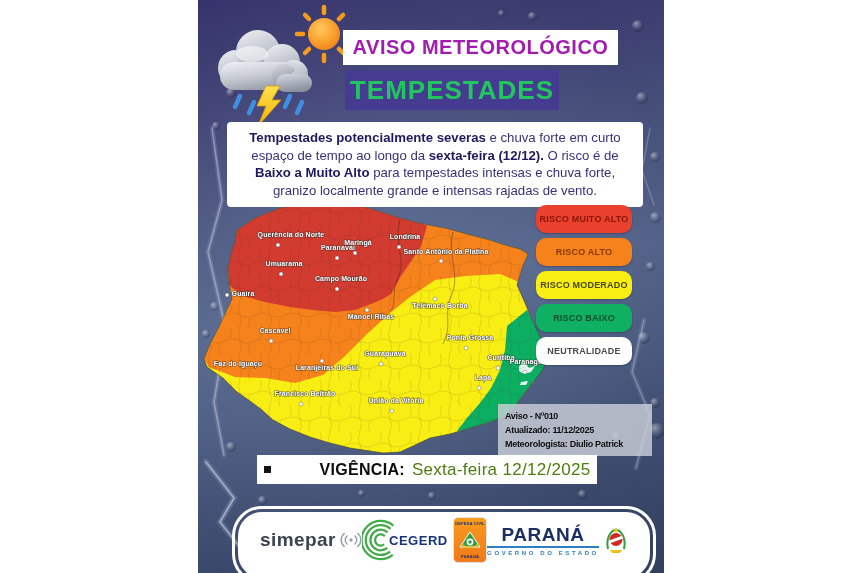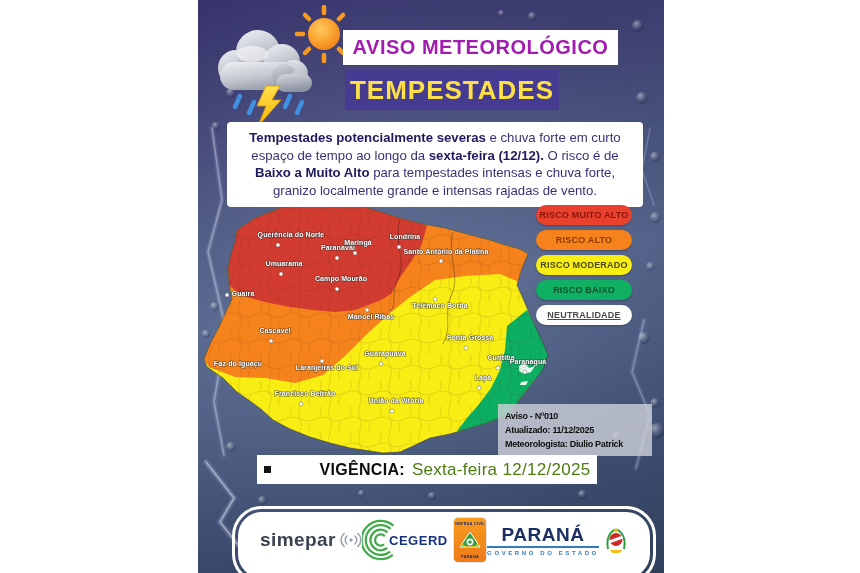--- a/index.html
+++ b/index.html
@@ -21,7 +21,7 @@
   .kicker-box span{font-size:20px;font-weight:800;letter-spacing:.5px;color:#a21caf;white-space:nowrap;}
   .title-box{position:absolute;left:147px;top:70px;width:214px;height:40px;z-index:4;
     display:flex;align-items:center;justify-content:center;}
-  .title-box span{font-size:26px;font-weight:800;letter-spacing:1px;color:#fde047;white-space:nowrap;}
+  .title-box span{font-size:26px;font-weight:800;letter-spacing:1px;color:#22c55e;white-space:nowrap;}
 
   
   .summary-box{position:absolute;left:29px;top:122px;width:416px;min-height:66px;background:#ffffff;border-radius:4px;

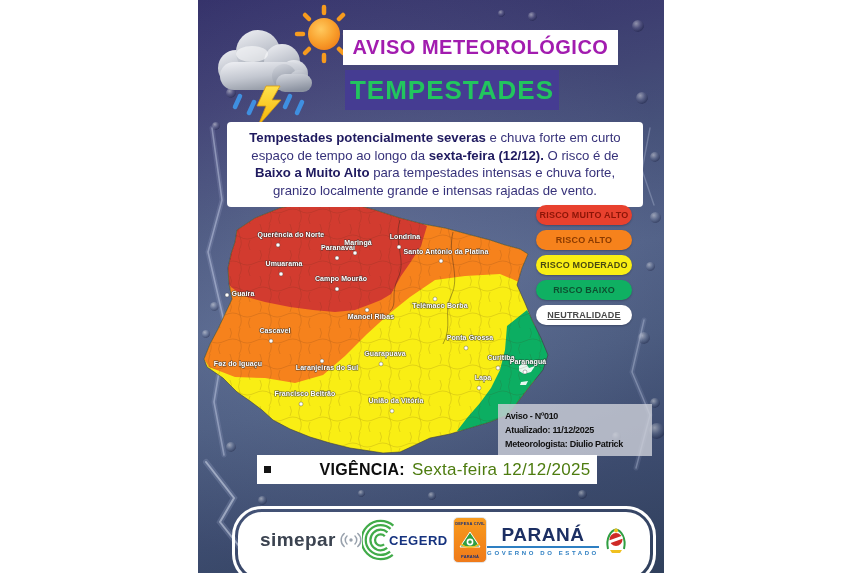--- a/index.html
+++ b/index.html
@@ -36,7 +36,7 @@
 
   
   .legend{position:absolute;left:338px;top:205px;width:96px;z-index:4;}
-  .legend .pill{height:20px;border-radius:10px;margin-bottom:5px;display:flex;align-items:center;justify-content:center;
+  .legend .pill{height:28px;border-radius:10px;margin-bottom:5px;display:flex;align-items:center;justify-content:center;
     font-size:9px;font-weight:800;letter-spacing:.2px;white-space:nowrap;box-shadow:0 1px 2px rgba(0,0,20,.25);}
 
   

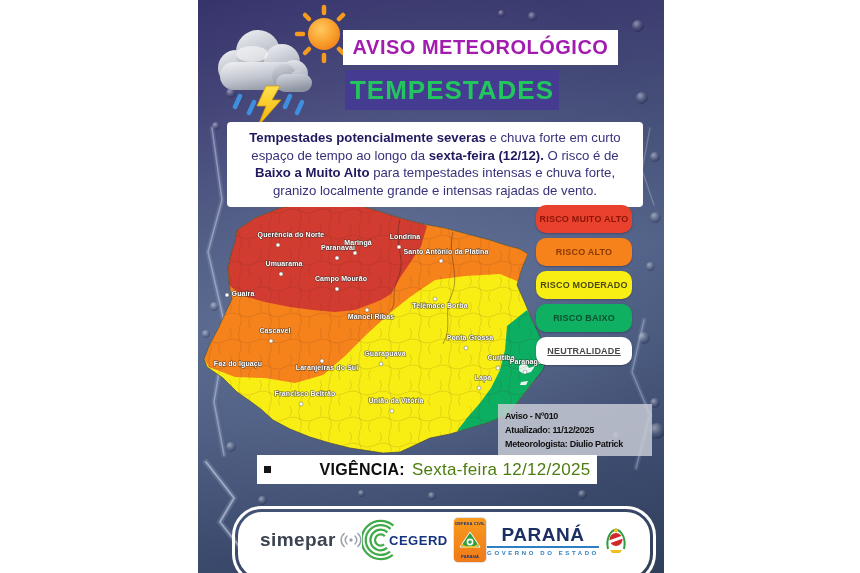--- a/index.html
+++ b/index.html
@@ -284,7 +284,7 @@
         <div class="pill" style="background: rgb(246, 130, 28); color: rgb(138, 58, 0);">RISCO ALTO</div>
         <div class="pill" style="background: rgb(249, 238, 20); color: rgb(74, 74, 16);">RISCO MODERADO</div>
         <div class="pill" style="background: rgb(15, 176, 98); color: rgb(13, 79, 48);">RISCO BAIXO</div>
-        <div class="pill" style="background: rgb(255, 255, 255); color: rgb(74, 74, 74); text-decoration: underline;">NEUTRALIDADE</div>
+        <div class="pill" style="background: rgb(255, 255, 255); color: rgb(74, 74, 74);">NEUTRALIDADE</div>
       </div>
 
     <div class="notice-box">

